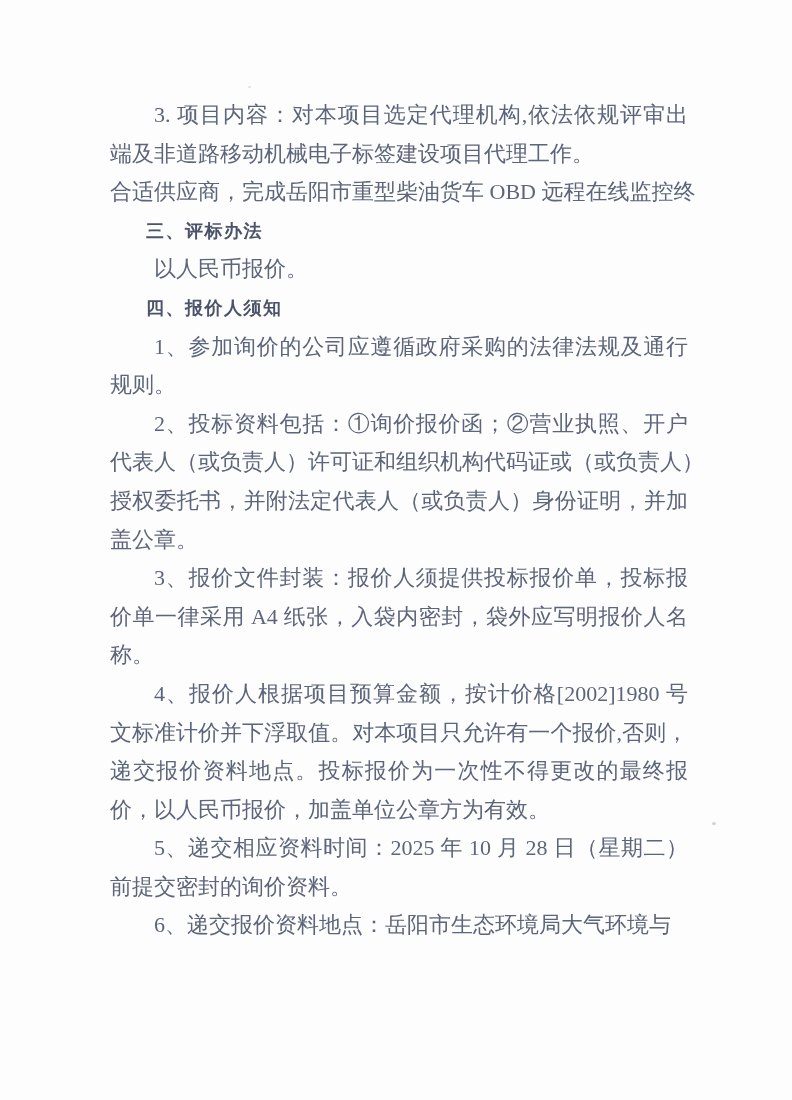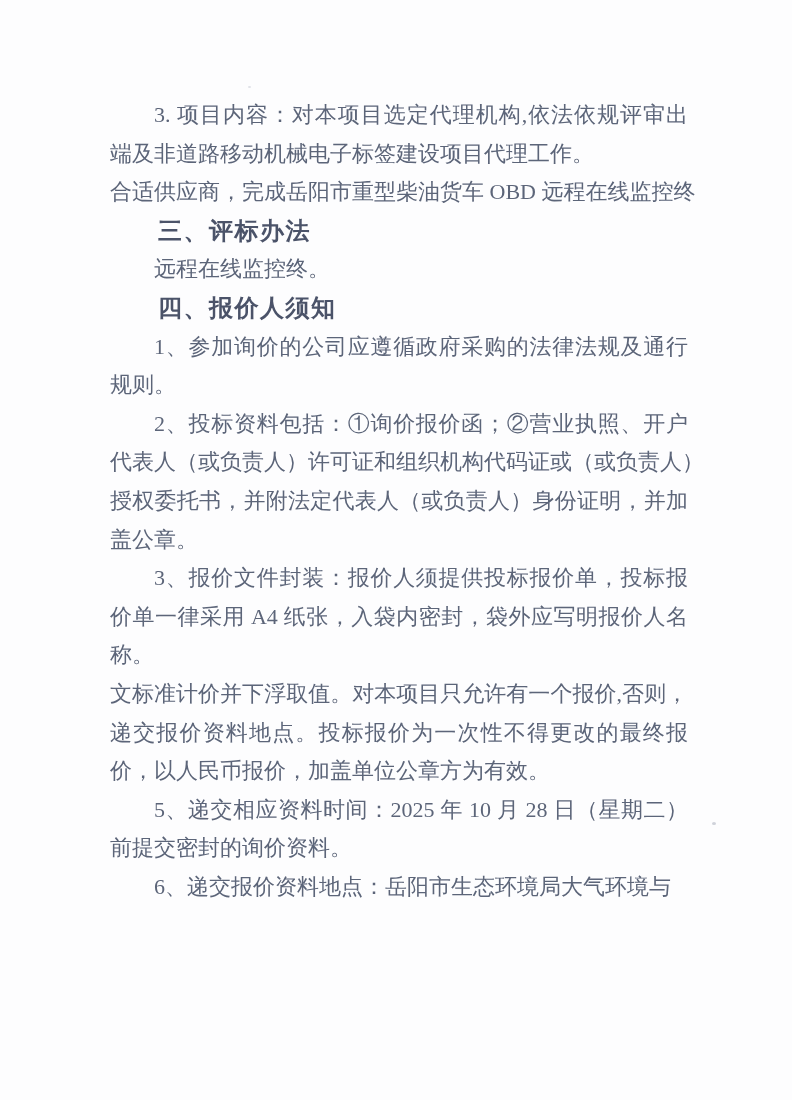--- a/index.html
+++ b/index.html
@@ -36,7 +36,7 @@
   .heading {
     font-family: "Liberation Sans", "DejaVu Sans", sans-serif;
     font-weight: 700;
-    font-size: 24px;
+    font-size: 18px;
     color: #4b5369;
     letter-spacing: 1.5px;
   }

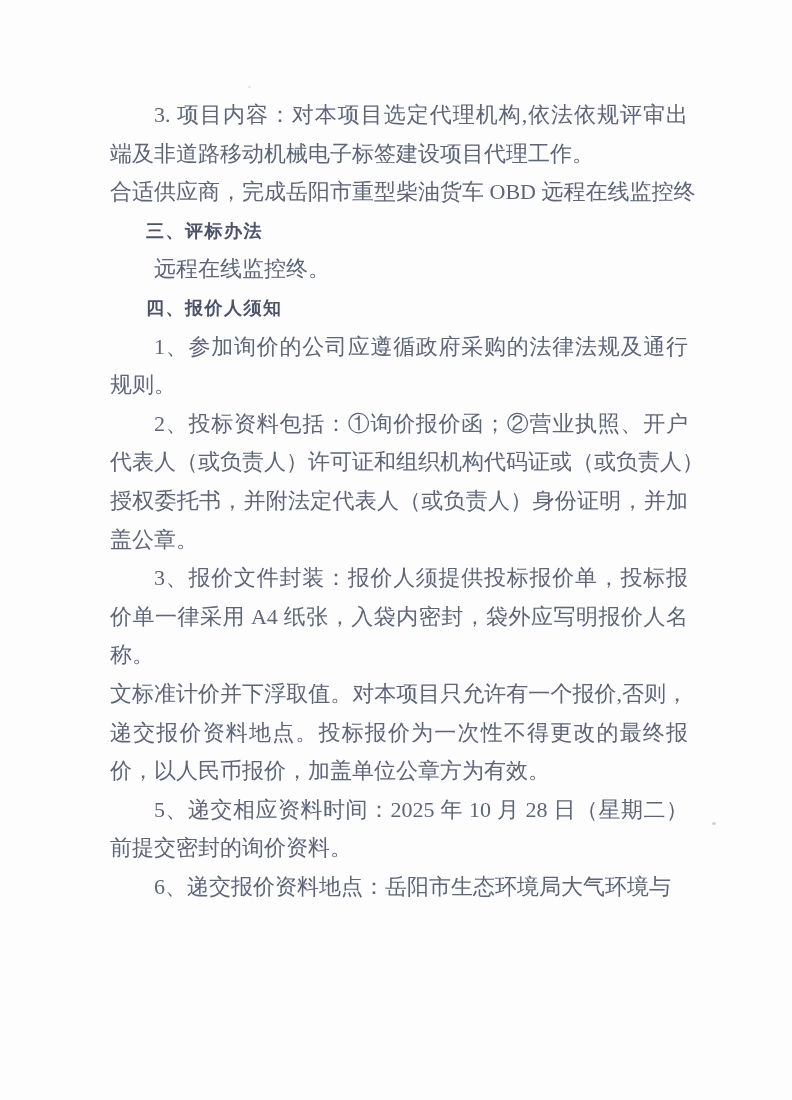--- a/index.html
+++ b/index.html
@@ -56,7 +56,7 @@
   <div class="line">端及非道路移动机械电子标签建设项目代理工作。</div>
   <div class="line just">合适供应商，完成岳阳市重型柴油货车 OBD 远程在线监控终</div>
   <div class="line indent heading">三、评标办法</div>
-  <div class="line indent">远程在线监控终。</div>
+  <div class="line indent">以人民币报价。</div>
   <div class="line indent heading">四、报价人须知</div>
   <div class="line indent just">1、参加询价的公司应遵循政府采购的法律法规及通行</div>
   <div class="line">规则。</div>

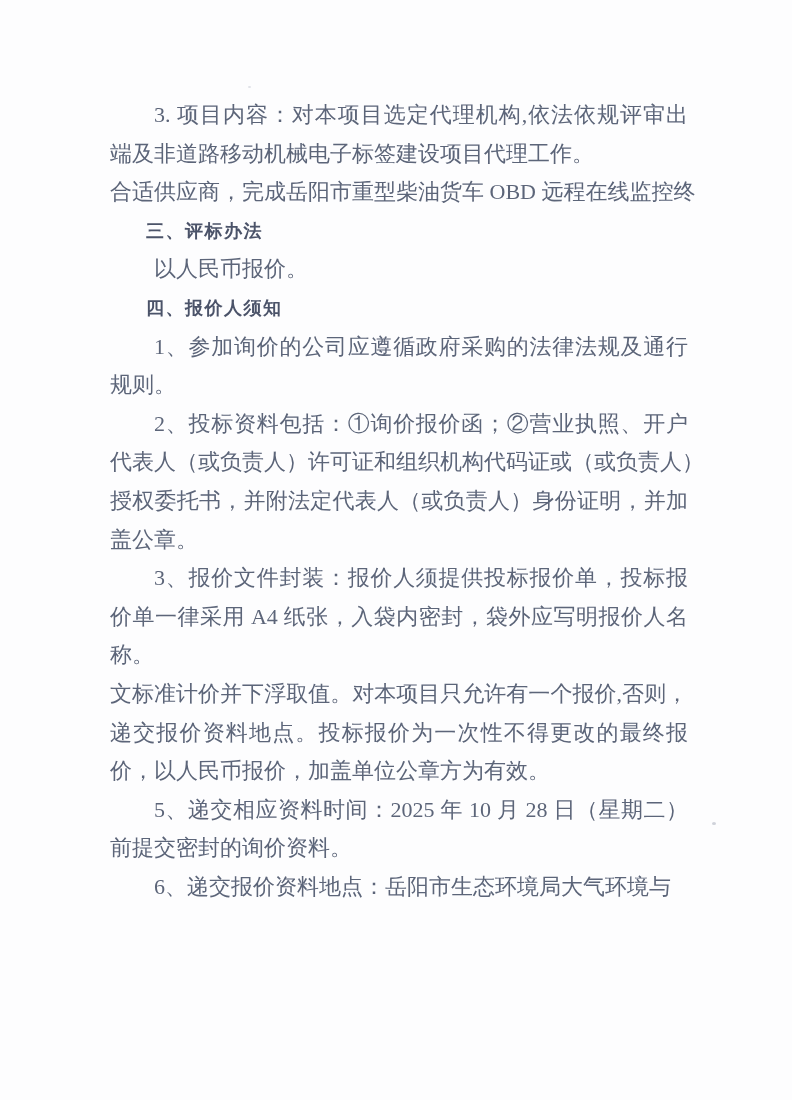--- a/index.html
+++ b/index.html
@@ -67,6 +67,7 @@
   <div class="line indent just">3、报价文件封装：报价人须提供投标报价单，投标报</div>
   <div class="line just">价单一律采用 A4 纸张，入袋内密封，袋外应写明报价人名</div>
   <div class="line">称。</div>
+  <div class="line indent just">4、报价人根据项目预算金额，按计价格[2002]1980 号</div>
   <div class="line just">文标准计价并下浮取值。对本项目只允许有一个报价,否则，</div>
   <div class="line just">递交报价资料地点。投标报价为一次性不得更改的最终报</div>
   <div class="line">价，以人民币报价，加盖单位公章方为有效。</div>

